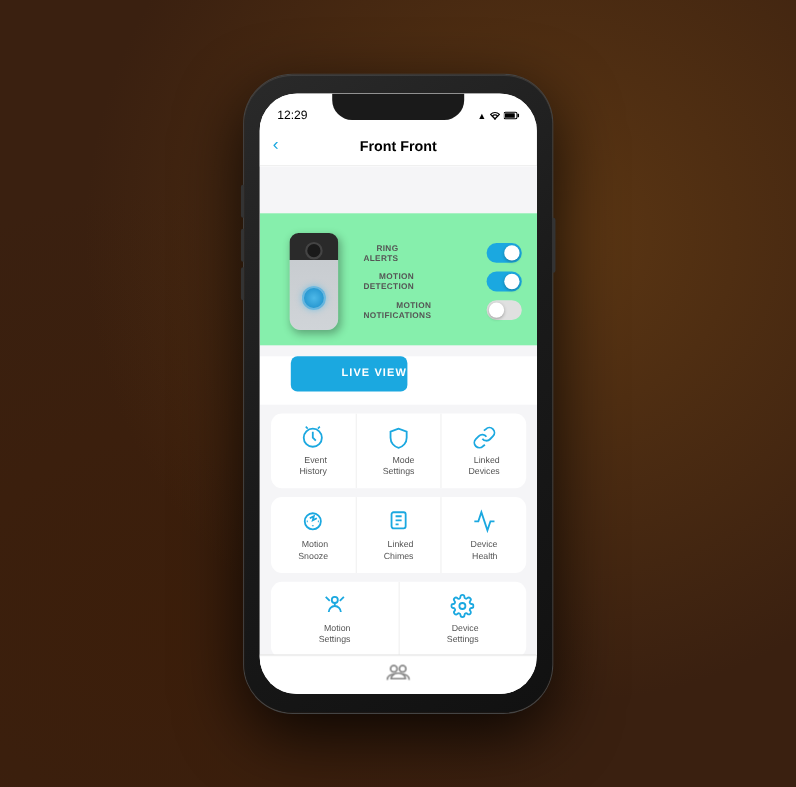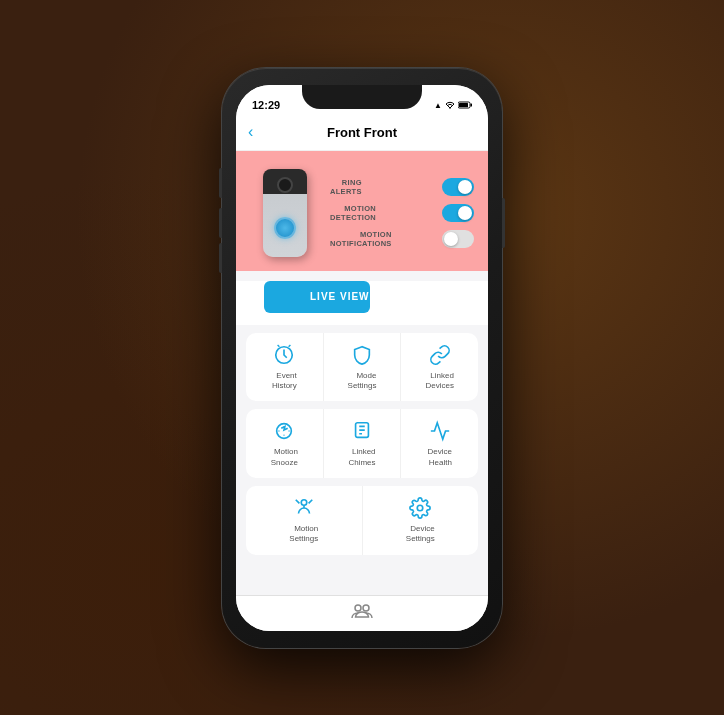--- a/index.html
+++ b/index.html
@@ -117,7 +117,7 @@
     }
     .status-time {
       font-size: 11px;
-      font-weight: 700;
+      font-weight: 400;
       color: #000;
     }
     .status-icons {

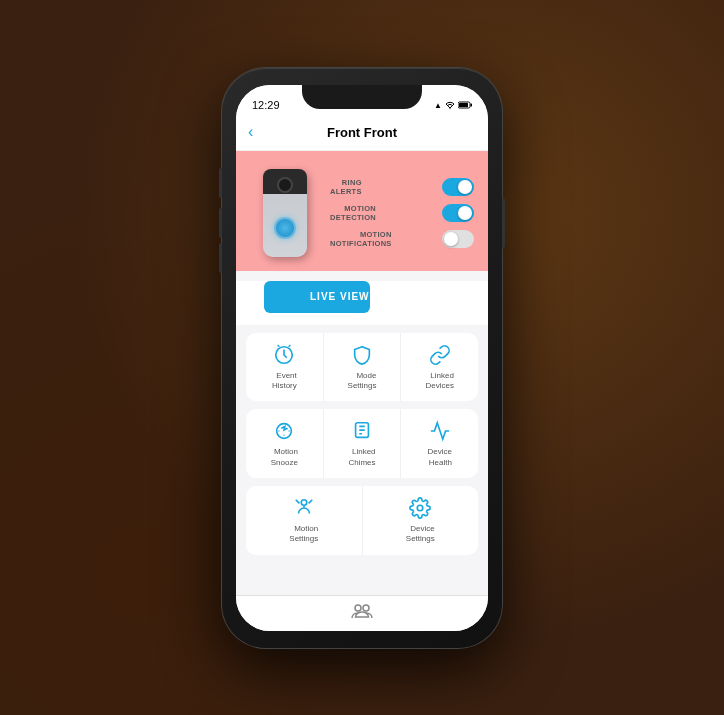--- a/index.html
+++ b/index.html
@@ -382,7 +382,7 @@
 
       <div class="app-content">
 
-        <div class="top-section" style="background:#fca5a5; padding: 12px 14px 8px;">
+        <div class="top-section" style="background:#86efac; padding: 12px 14px 8px; margin-top: 43px;">
 
           <div class="doorbell-image">
             <div class="doorbell-body">

